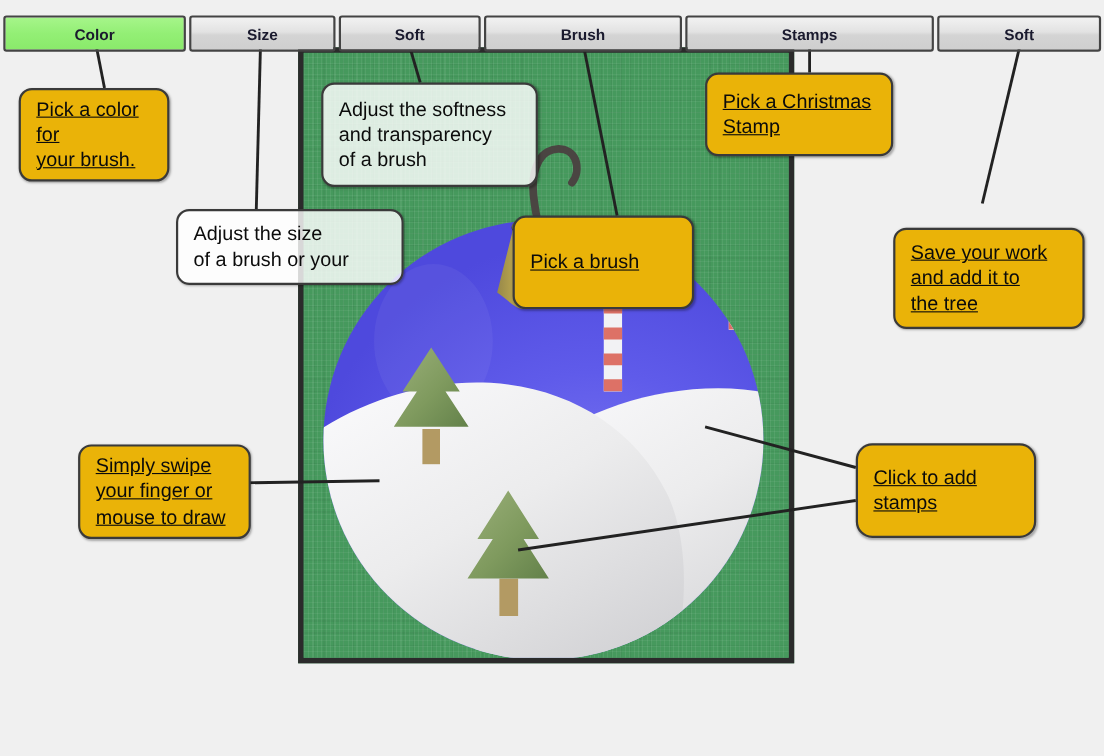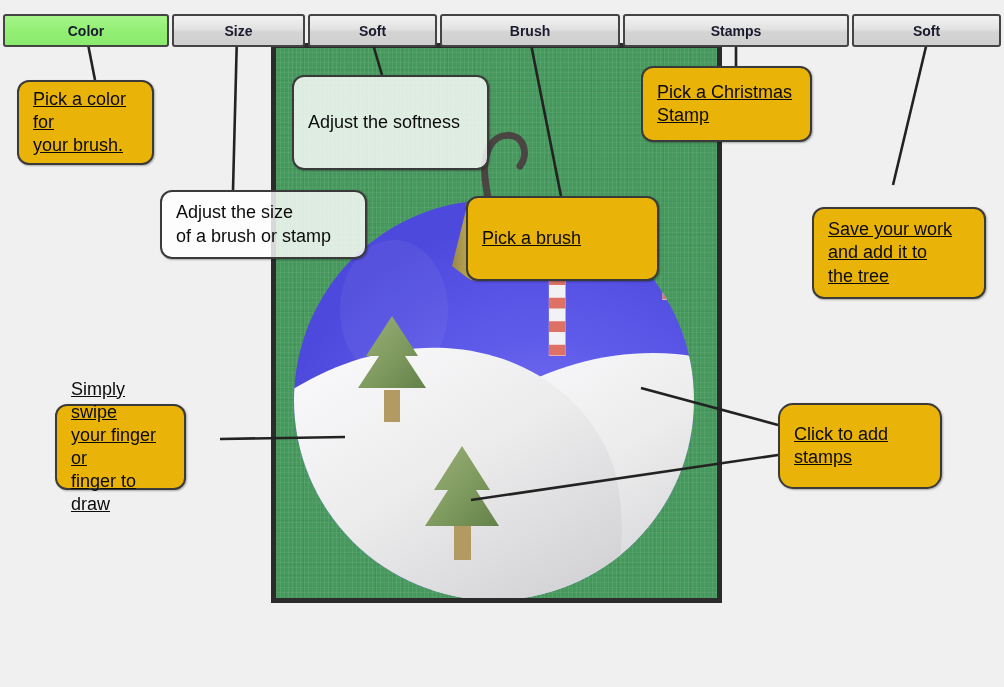--- a/index.html
+++ b/index.html
@@ -236,6 +236,7 @@
     <div class="callout translucent" style="left: 292px; top: 75px; width: 197px; height: 95px;">
       <div>
         <div>Adjust the softness</div>
+        <div>and transparency</div>
       </div>
     </div>
     <div class="callout opaque" style="left: 641px; top: 66px; width: 171px; height: 76px;">

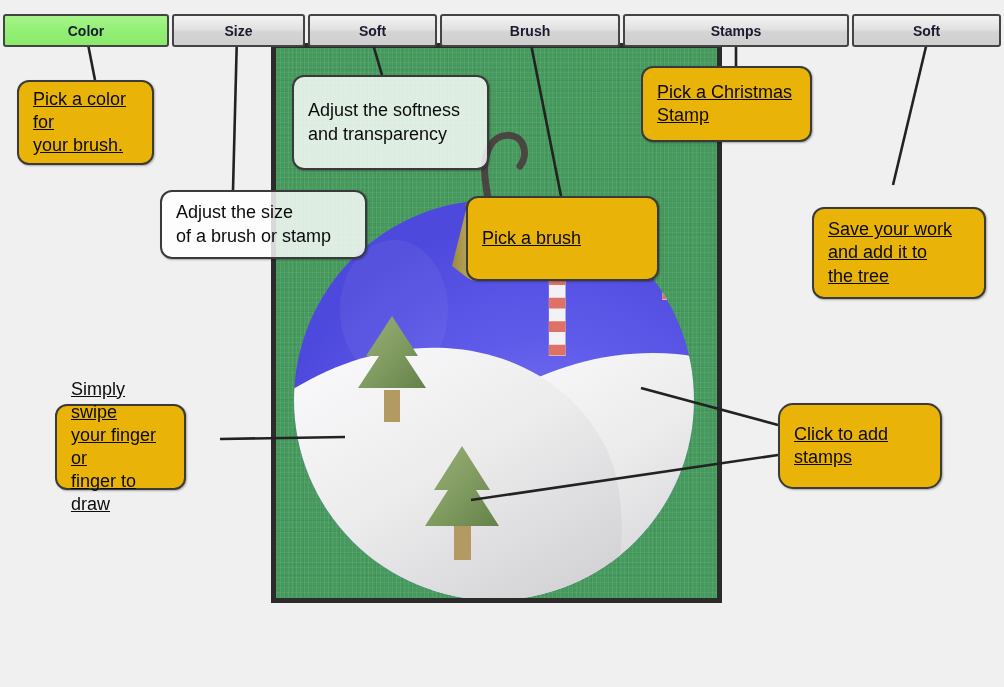--- a/index.html
+++ b/index.html
@@ -237,6 +237,7 @@
       <div>
         <div>Adjust the softness</div>
         <div>and transparency</div>
+        <div>of a brush</div>
       </div>
     </div>
     <div class="callout opaque" style="left: 641px; top: 66px; width: 171px; height: 76px;">

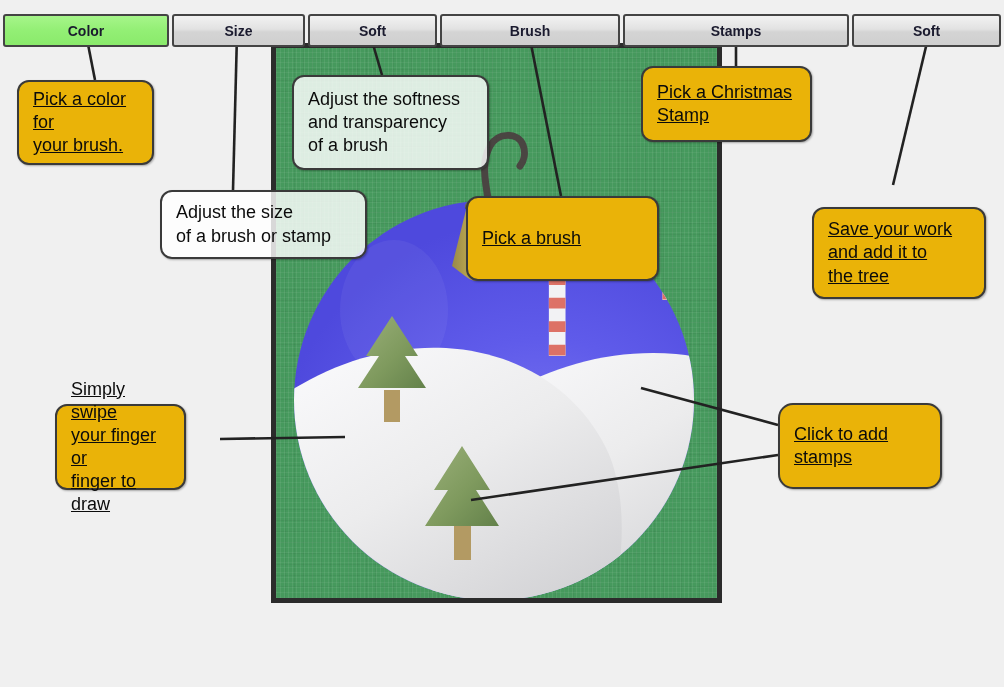--- a/index.html
+++ b/index.html
@@ -249,7 +249,7 @@
     <div class="callout translucent" style="left: 160px; top: 190px; width: 207px; height: 69px;">
       <div>
         <div>Adjust the size</div>
-        <div>of a brush or stamp</div>
+        <div>of a brush or your</div>
       </div>
     </div>
     <div class="callout opaque" style="left: 466px; top: 196px; width: 193px; height: 85px;">

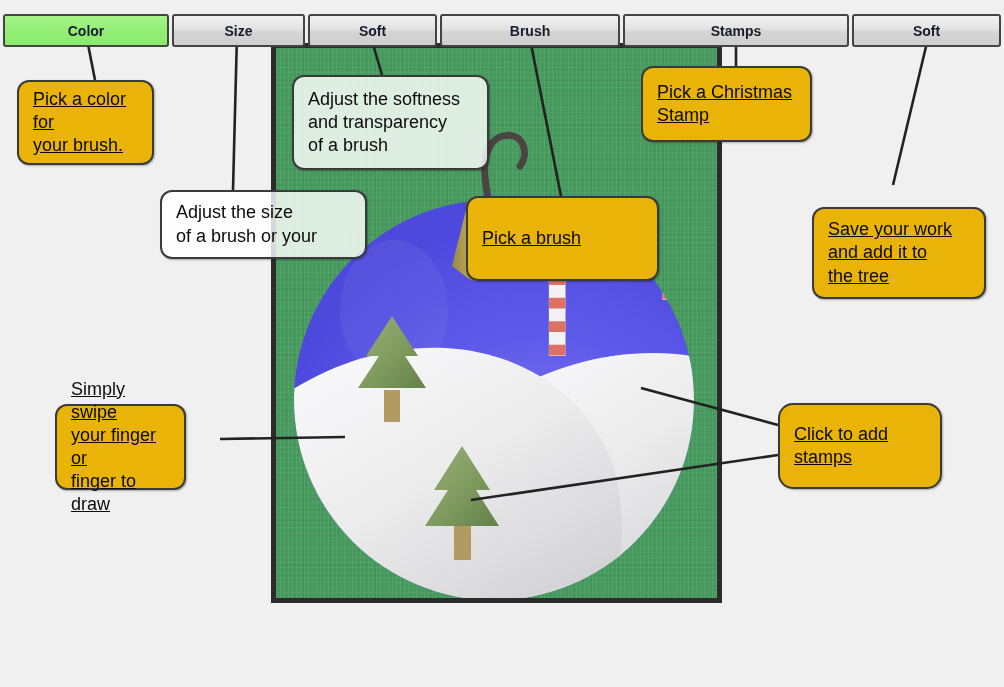--- a/index.html
+++ b/index.html
@@ -252,7 +252,7 @@
         <div>of a brush or your</div>
       </div>
     </div>
-    <div class="callout opaque" style="left: 466px; top: 196px; width: 193px; height: 85px;">
+    <div class="callout opaque" style="left: 466px; top: 196px; width: 165px; height: 85px;">
       <div>
         <div>Pick a brush</div>
       </div>

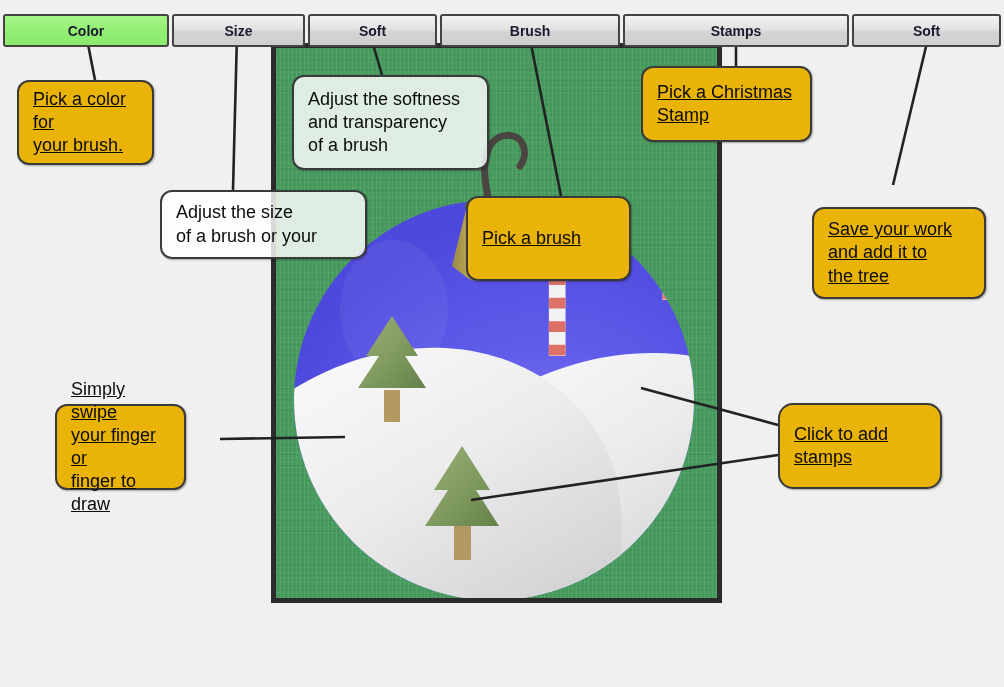--- a/index.html
+++ b/index.html
@@ -264,7 +264,7 @@
         <div>the tree</div>
       </div>
     </div>
-    <div class="callout opaque" style="left: 55px; top: 404px; width: 131px; height: 86px;">
+    <div class="callout opaque" style="left: 71px; top: 404px; width: 157px; height: 86px;">
       <div>
         <div>Simply swipe</div>
         <div>your finger or</div>

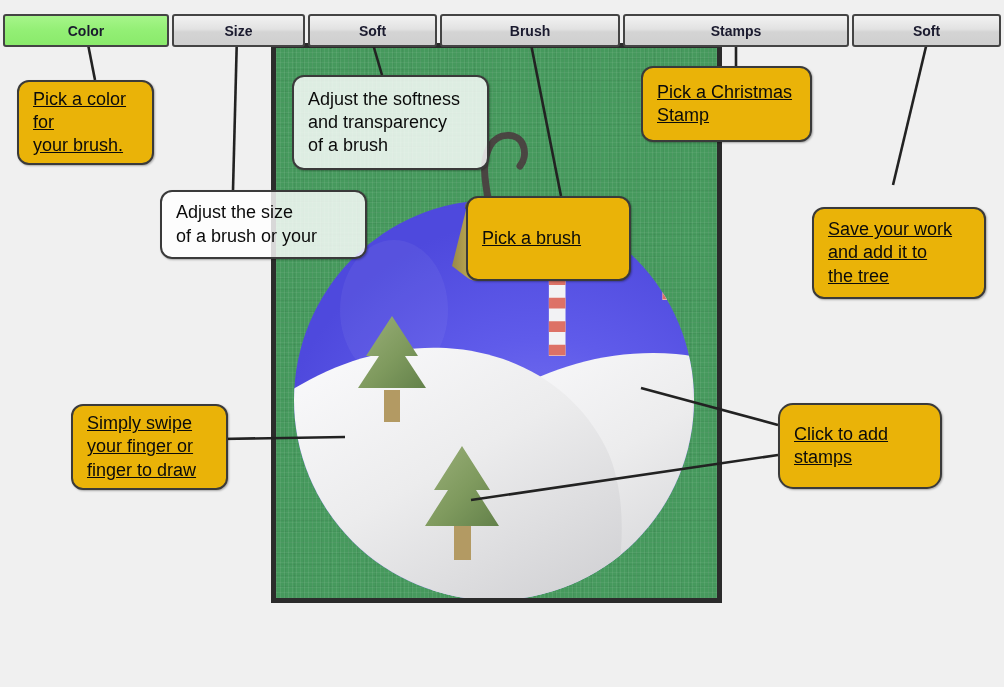--- a/index.html
+++ b/index.html
@@ -268,7 +268,7 @@
       <div>
         <div>Simply swipe</div>
         <div>your finger or</div>
-        <div>finger to draw</div>
+        <div>mouse to draw</div>
       </div>
     </div>
     <div class="callout opaque" style="left: 778px; top: 403px; width: 164px; height: 86px; border-radius: 15px;">

